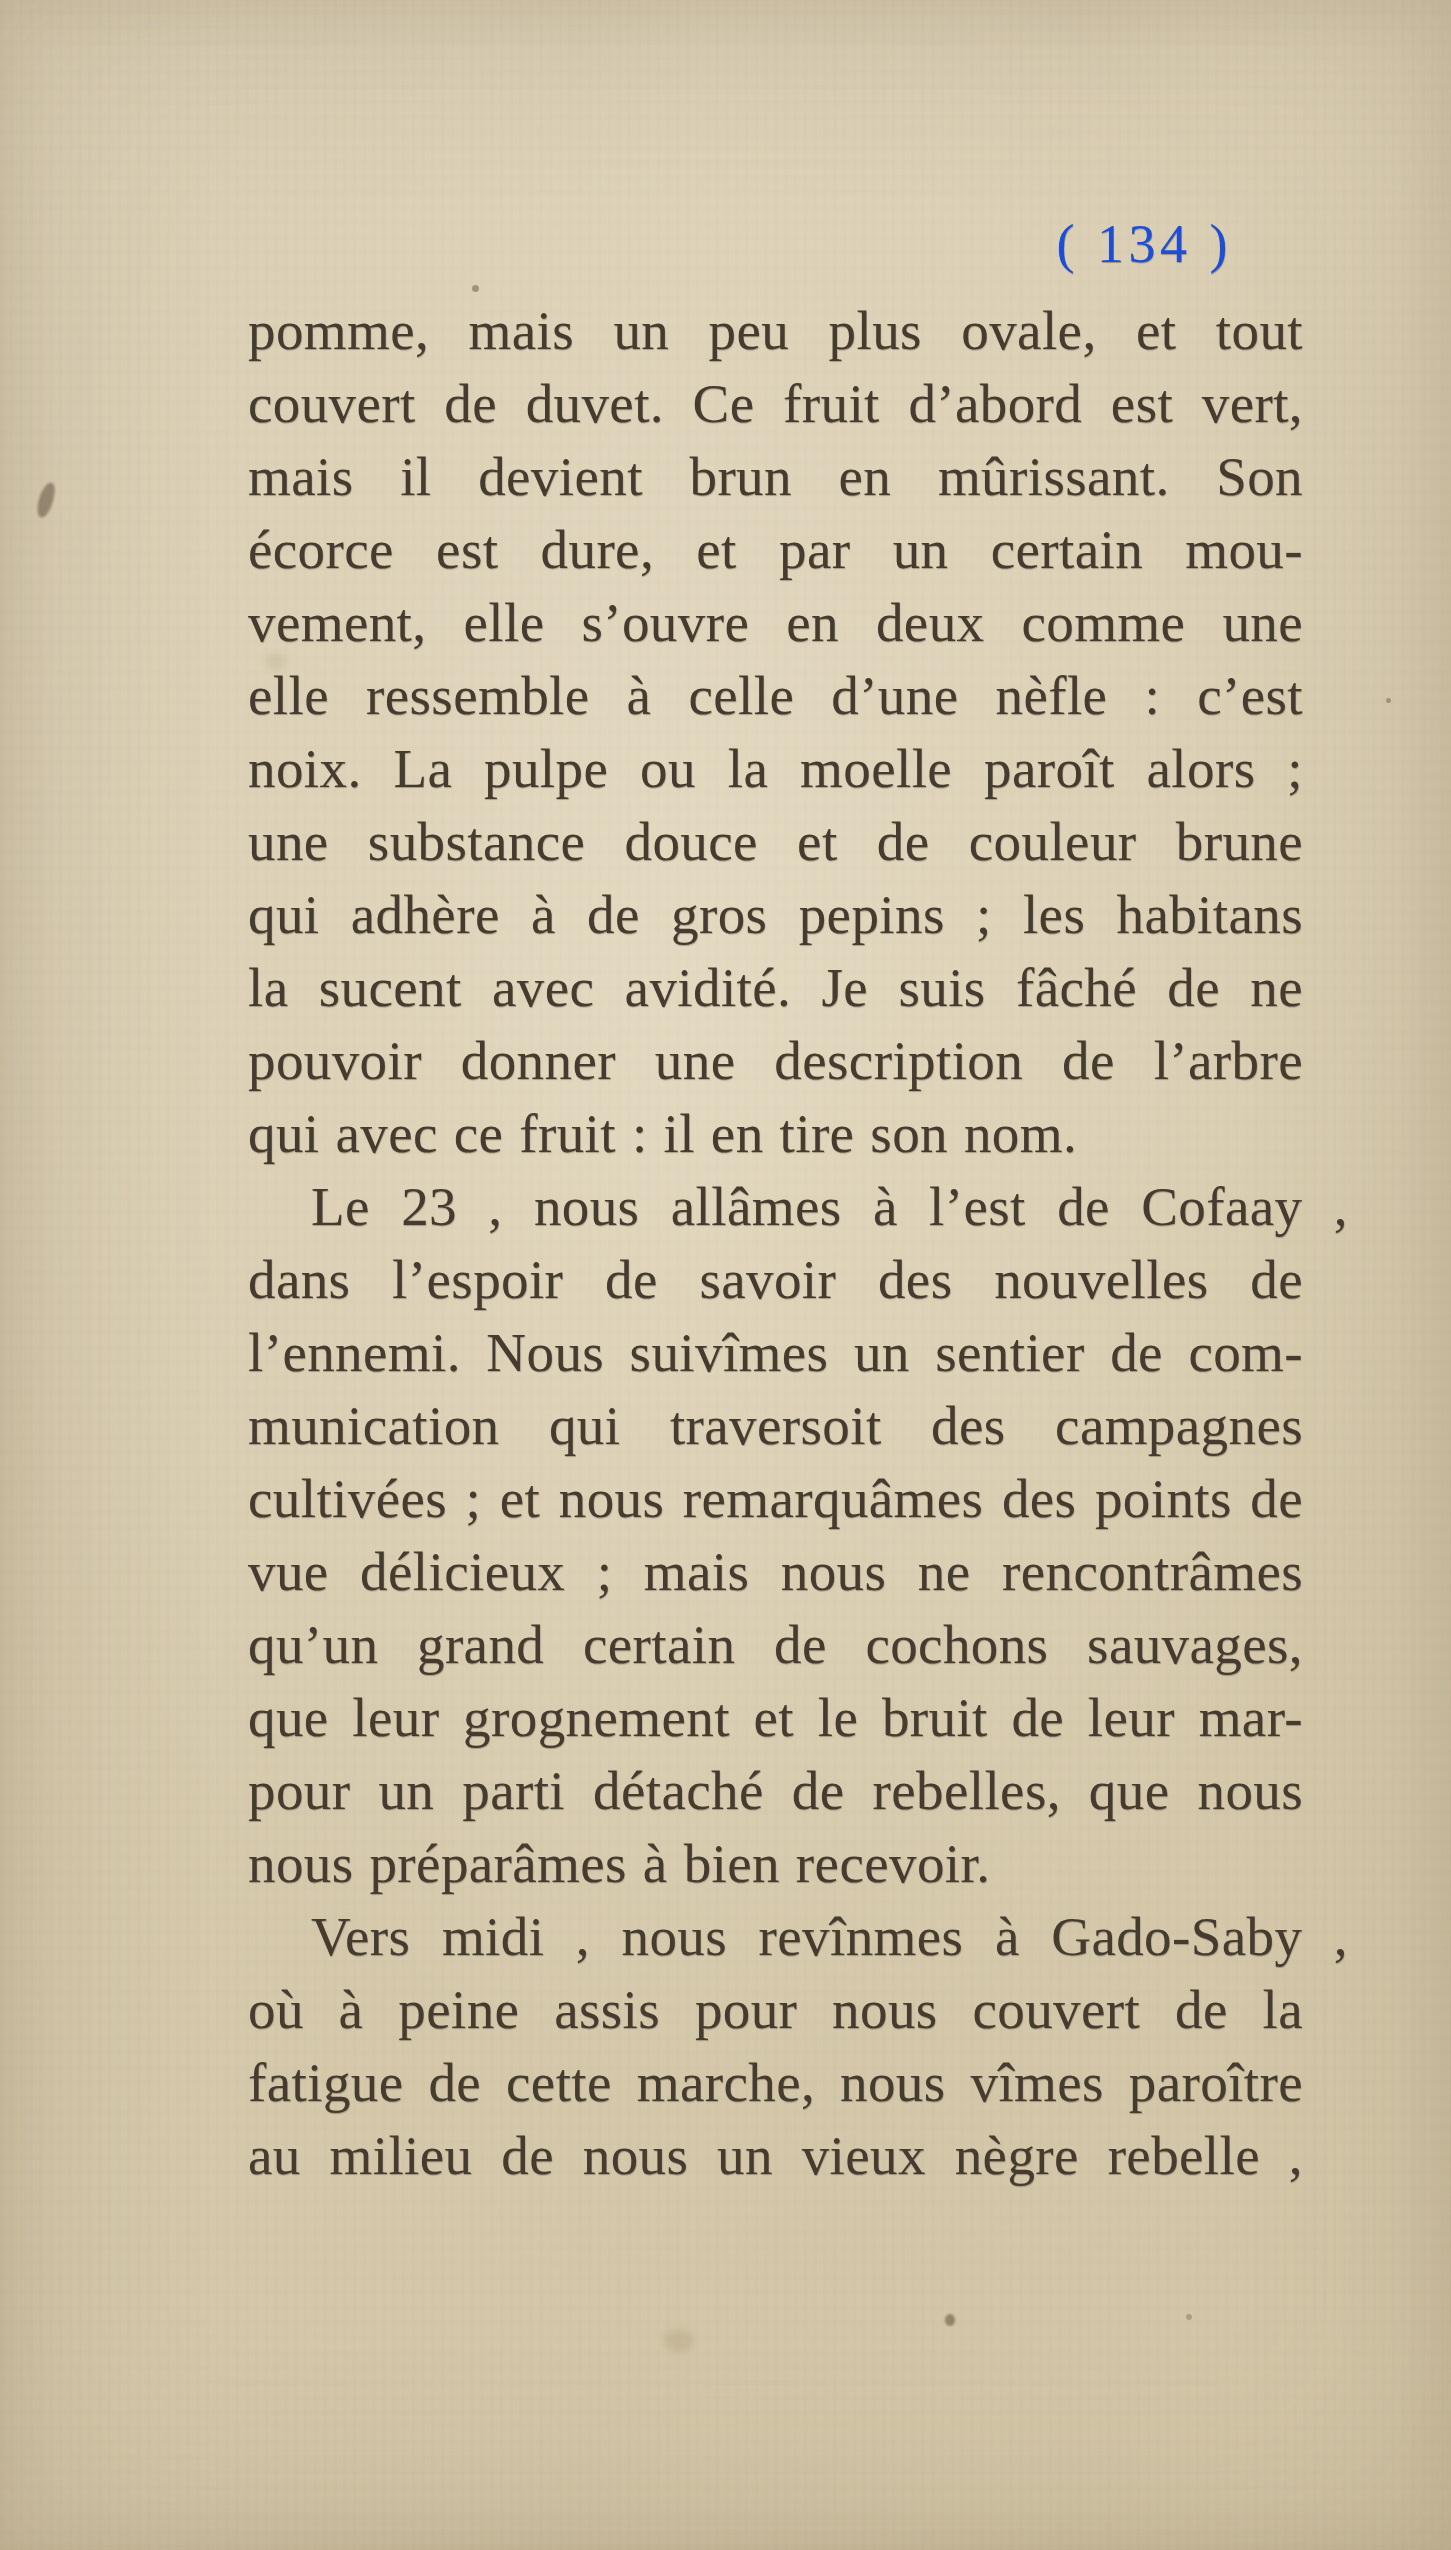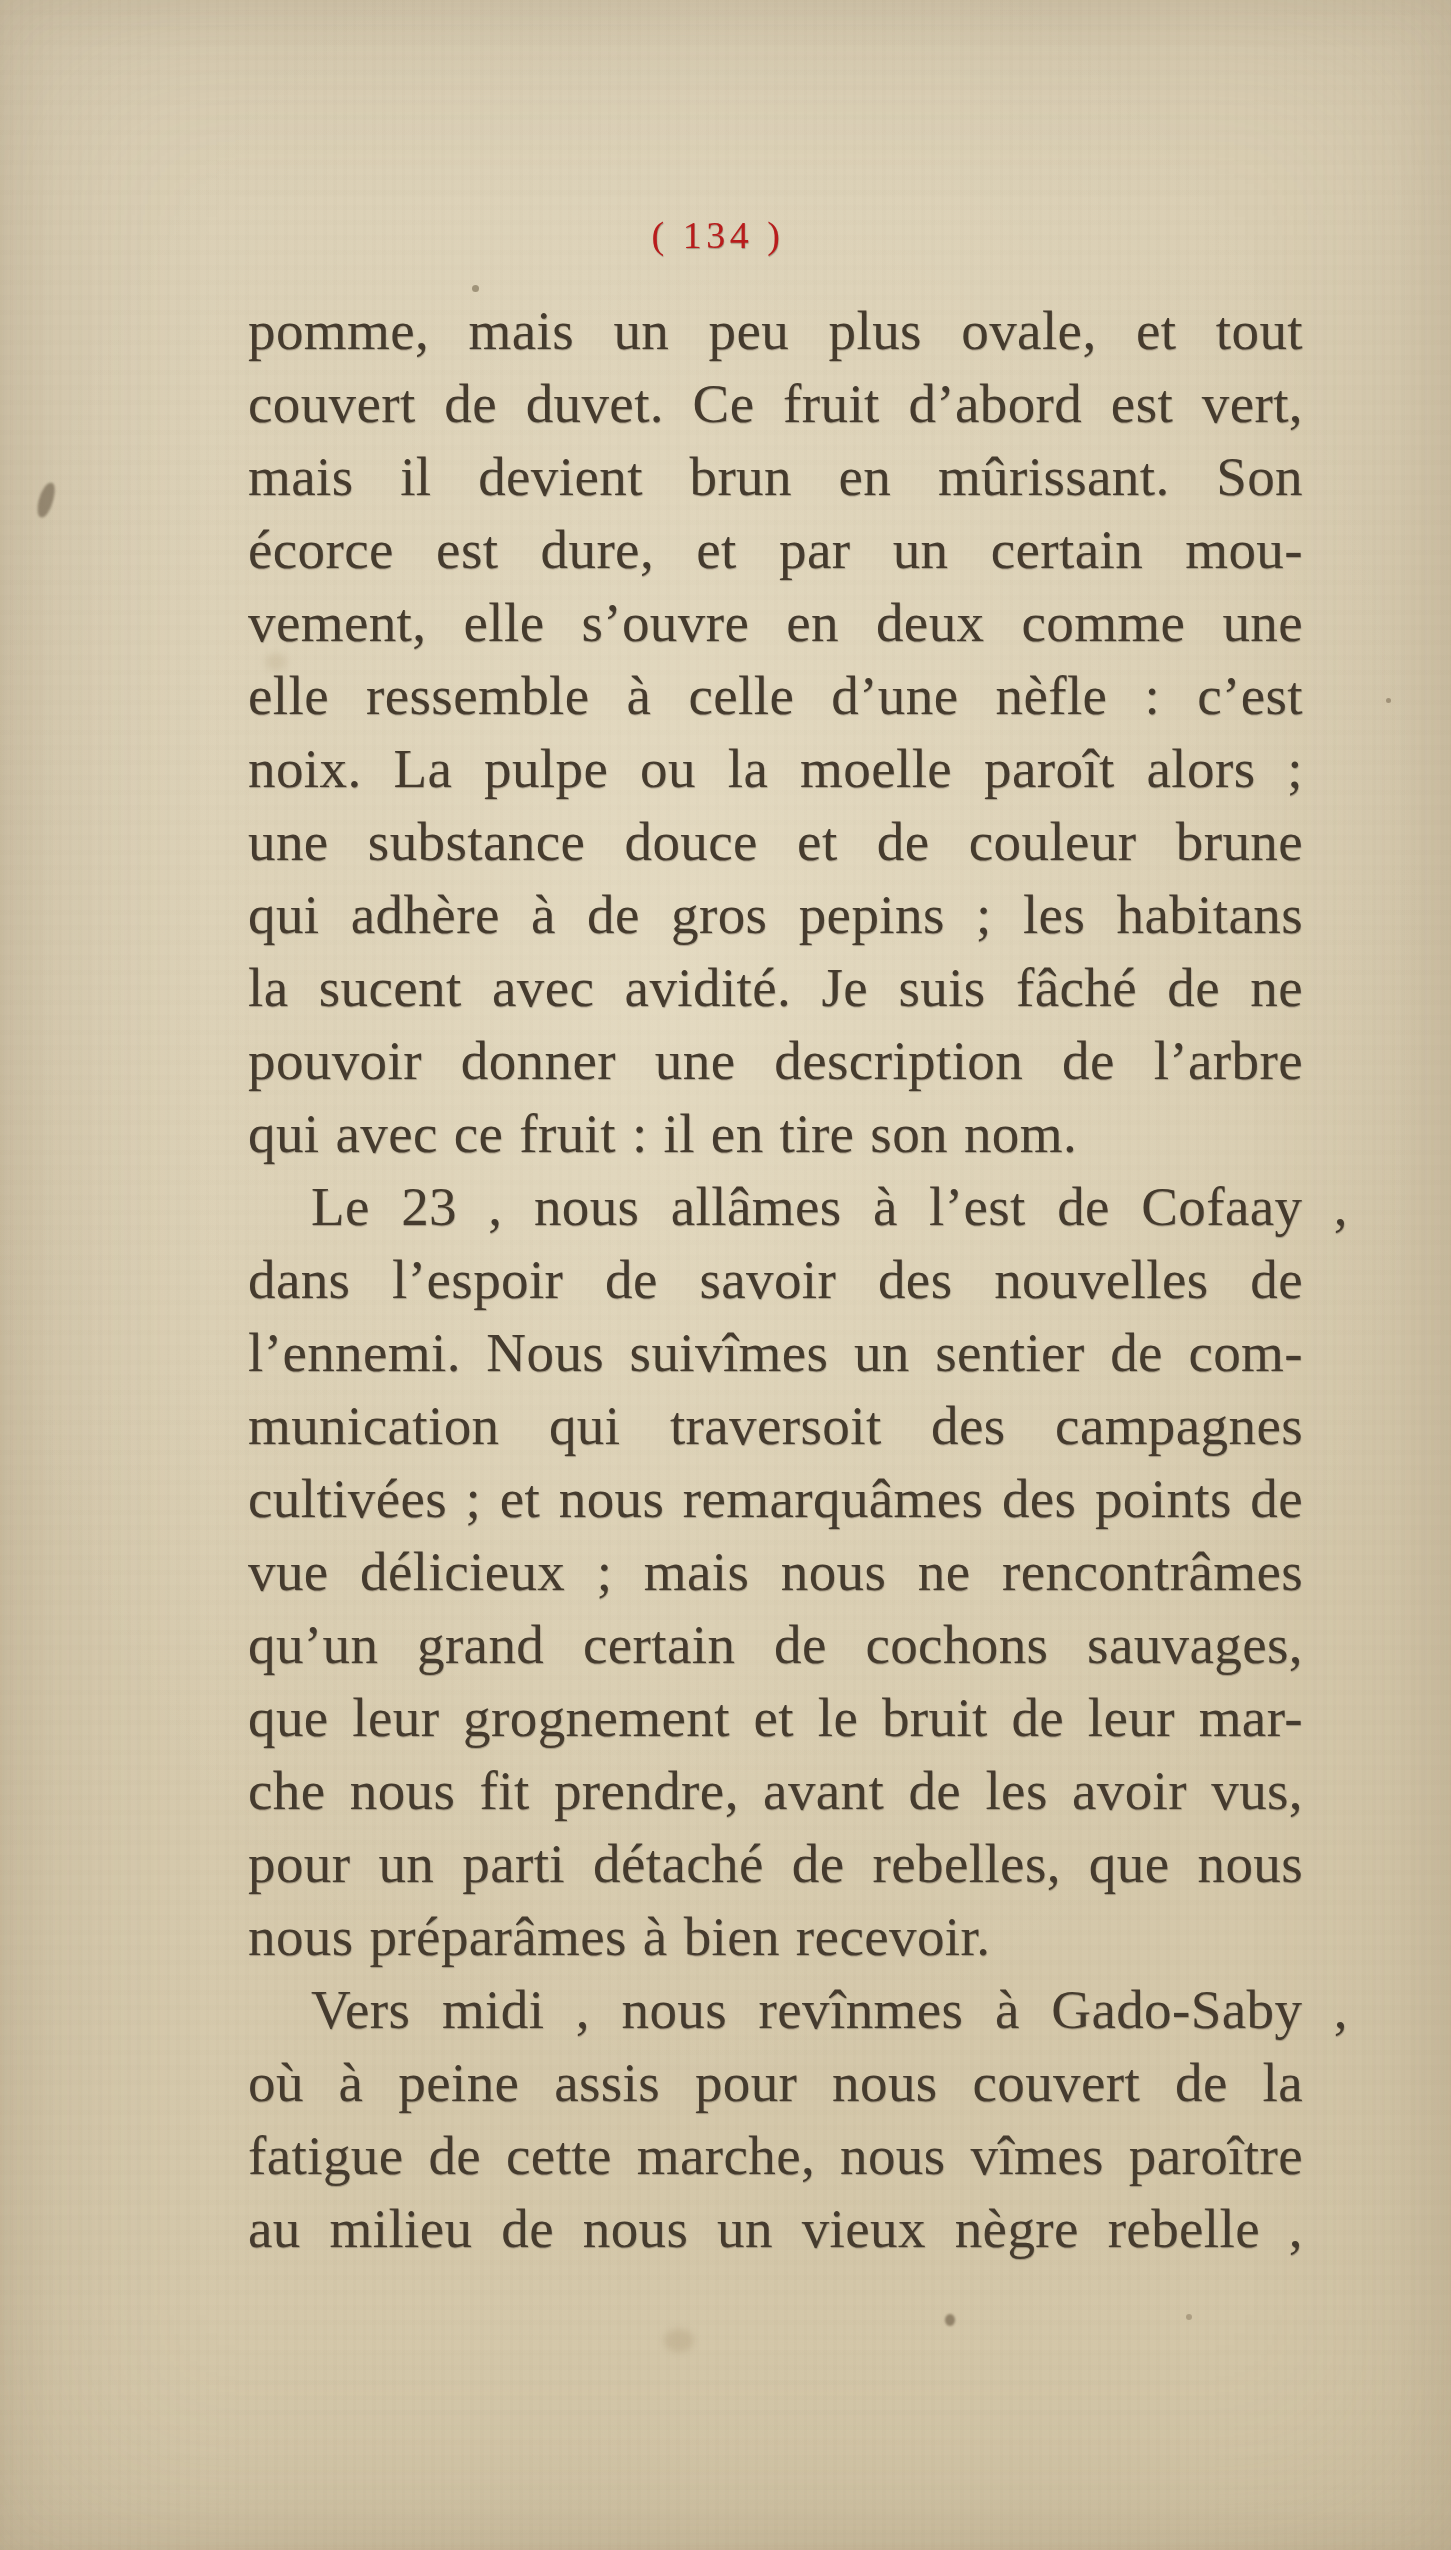--- a/index.html
+++ b/index.html
@@ -19,8 +19,8 @@
   }
   .page-number{
     position:absolute;top:213px;left:204px;width:1028px;
-    text-align:center;font-size:38px;letter-spacing:4.5px;
-    color:#b91c1c;text-shadow:0.5px 0.7px 0.9px rgba(62,52,40,0.38);
+    text-align:right;font-size:54px;letter-spacing:4.5px;
+    color:#1d4ed8;text-shadow:0.5px 0.7px 0.9px rgba(62,52,40,0.38);
   }
   .text-block{
     position:absolute;top:294px;left:204px;width:1099px;

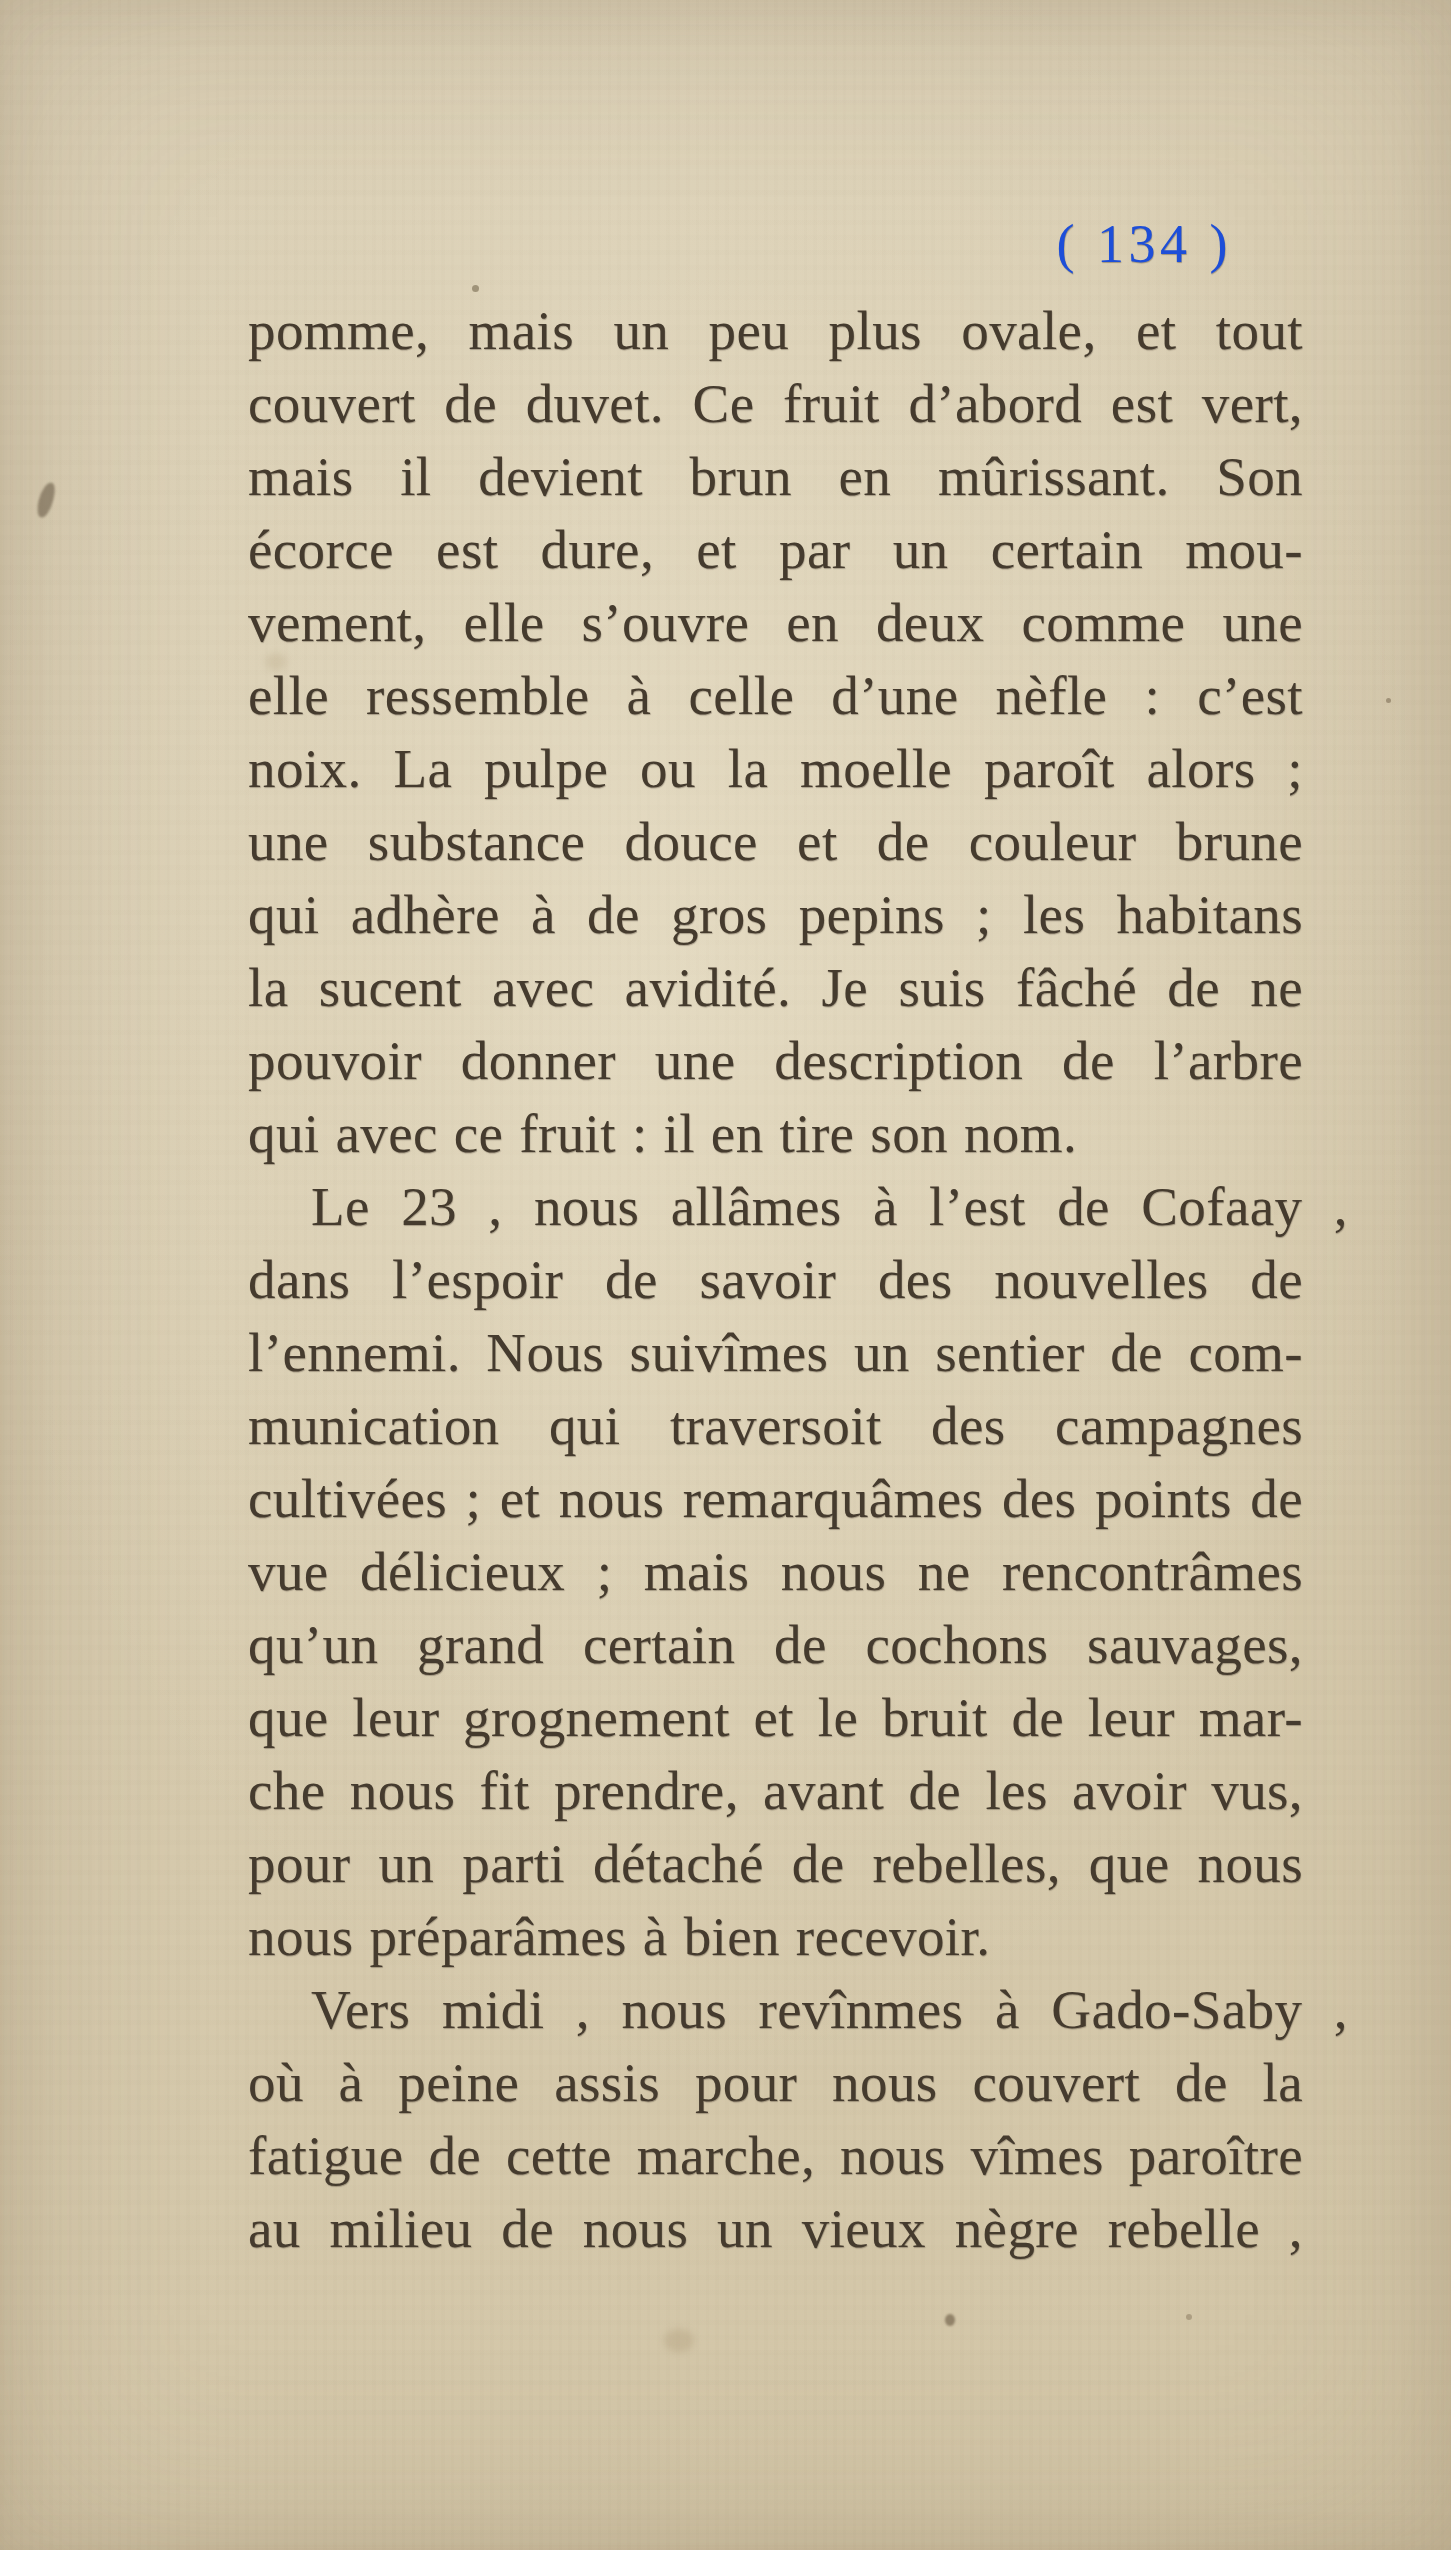--- a/index.html
+++ b/index.html
@@ -70,7 +70,6 @@
   <div class="line j">vue délicieux ; mais nous ne rencontrâmes</div>
   <div class="line j">qu’un grand certain de cochons sauvages,</div>
   <div class="line j">que leur grognement et le bruit de leur mar-</div>
-  <div class="line j">che nous fit prendre, avant de les avoir vus,</div>
   <div class="line j">pour un parti détaché de rebelles, que nous</div>
   <div class="line">nous préparâmes à bien recevoir.</div>
   <div class="line indent j">Vers midi , nous revînmes à Gado-Saby ,</div>

